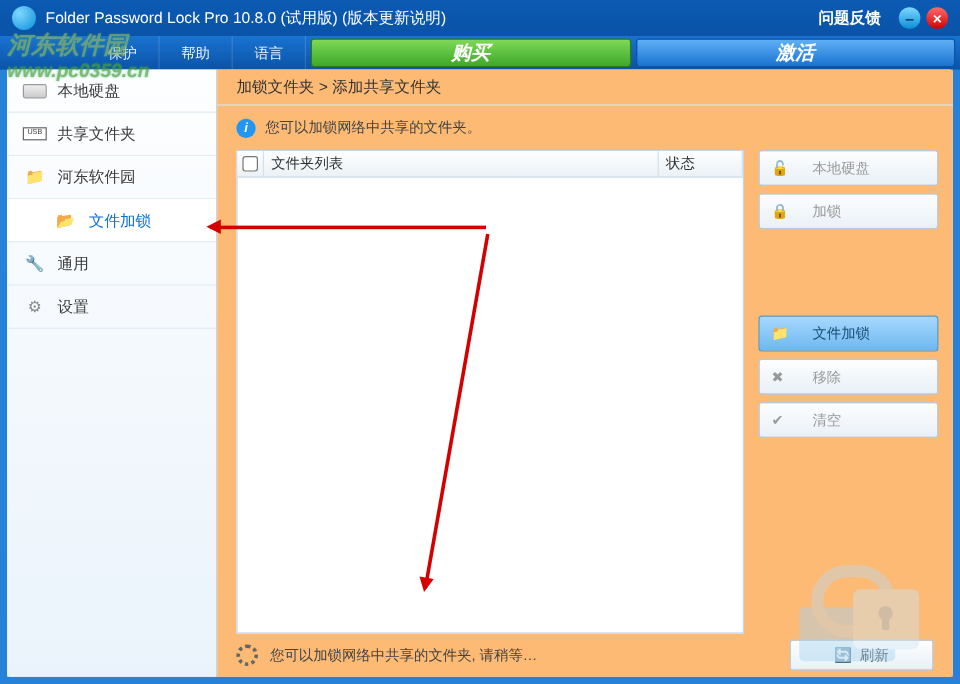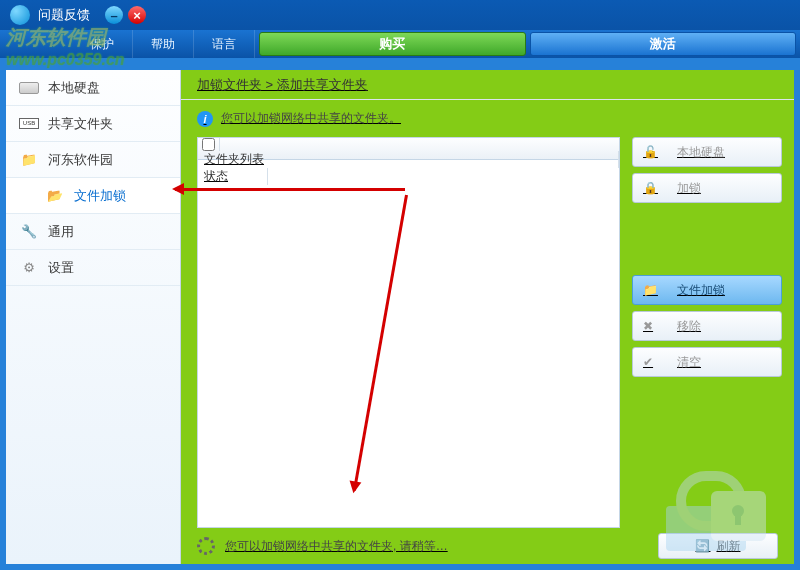--- a/index.html
+++ b/index.html
@@ -74,6 +74,7 @@
 
 <div class="titlebar">
   <span class="logo"></span>
+  <span class="title">Folder Password Lock Pro 10.8.0 (试用版) (版本更新说明)</span>
   <span class="feedback">问题反馈</span>
   <span class="btn-ctrl btn-min">–</span>
   <span class="btn-ctrl btn-close">×</span>

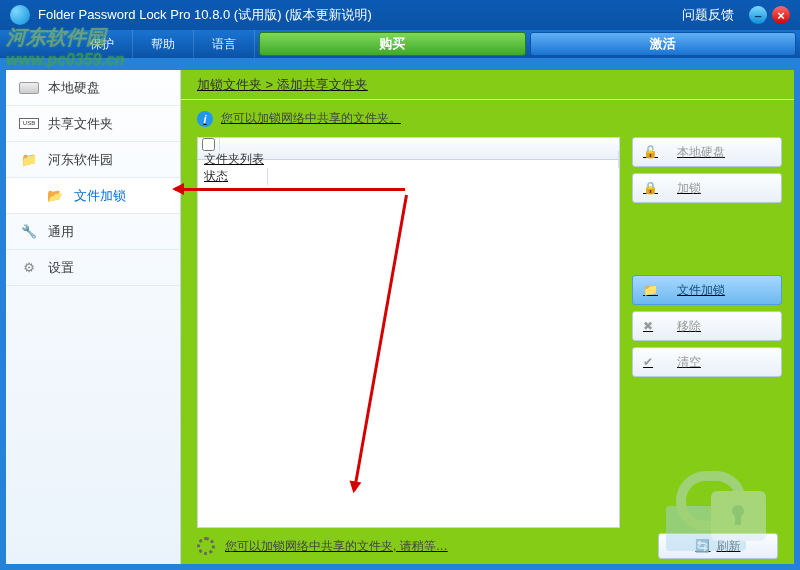--- a/index.html
+++ b/index.html
@@ -8,7 +8,7 @@
 .titlebar { height: 30px; background: linear-gradient(#0b5ab3, #0a53a7); display: flex; align-items: center; padding: 0 10px; color: #fff; font-size: 13px; }
 .titlebar .logo { width: 20px; height: 20px; border-radius: 50%; background: radial-gradient(circle at 30% 30%, #7fd8ff, #0a8fd8); margin-right: 8px; }
 .titlebar .title { flex: 1; }
-.titlebar .feedback { margin-right: 10px; font-weight: normal; }
+.titlebar .feedback { margin-right: 10px; font-weight: bold; }
 .titlebar .btn-ctrl { width: 18px; height: 18px; border-radius: 50%; margin-left: 5px; display: flex; align-items: center; justify-content: center; font-size: 13px; font-weight: bold; cursor: pointer; }
 .btn-min { background: linear-gradient(#7fd8ff, #0a8fd8); color: #053a66; }
 .btn-close { background: linear-gradient(#ff6b6b, #d40000); color: #fff; }

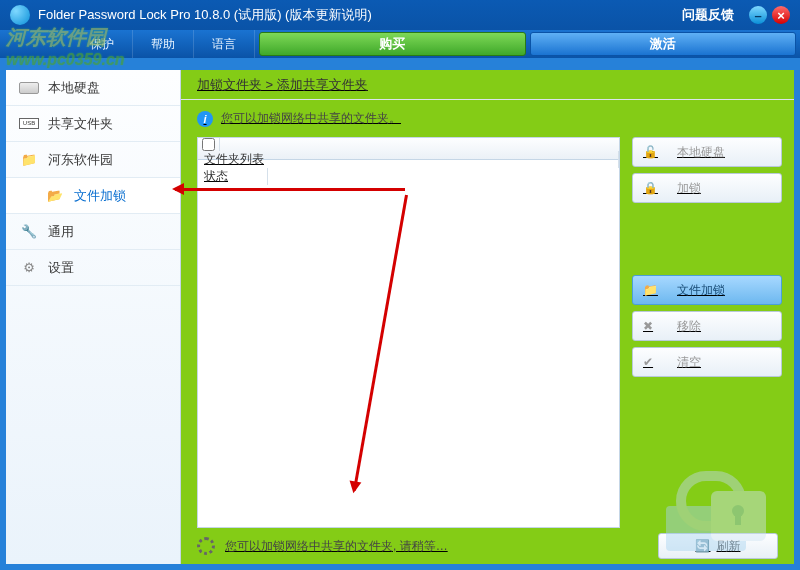--- a/index.html
+++ b/index.html
@@ -18,7 +18,7 @@
 .menu-item { padding: 0 18px; display: flex; align-items: center; color: #e8f4ff; font-size: 12px; cursor: pointer; border-right: 1px solid rgba(255,255,255,0.15); }
 .menu-item:first-child { padding-left: 90px; }
 .menu-big { flex: 1; display: flex; gap: 4px; padding: 2px 4px; }
-.menu-big-btn { flex: 1; background: linear-gradient(#7ed957, #3fa82a); border: 1px solid #2a7a15; border-radius: 3px; color: #fff; font-size: 13px; font-weight: bold; display: flex; align-items: center; justify-content: center; cursor: pointer; }
+.menu-big-btn { flex: 1; background: linear-gradient(#7ed957, #3fa82a); border: 1px solid #2a7a15; border-radius: 3px; color: #fff; font-size: 16px; font-weight: bold; display: flex; align-items: center; justify-content: center; cursor: pointer; font-style: italic; }
 .menu-big-btn.activate { background: linear-gradient(#5fb0f5, #1a73d1); border-color: #0a53a7; }
 
 .content { position: absolute; top: 58px; left: 6px; right: 6px; bottom: 6px; background: #f0f4f7; border-radius: 3px; display: flex; margin-top: 12px; }

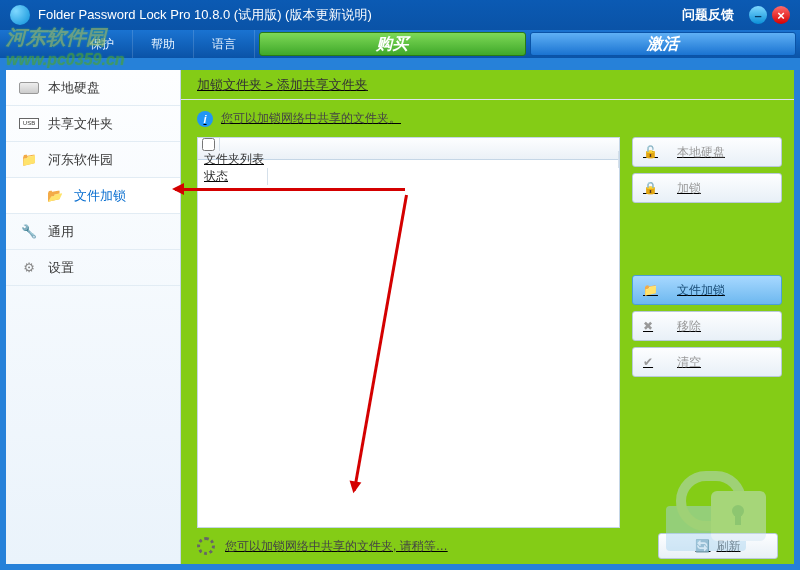--- a/index.html
+++ b/index.html
@@ -21,7 +21,7 @@
 .menu-big-btn { flex: 1; background: linear-gradient(#7ed957, #3fa82a); border: 1px solid #2a7a15; border-radius: 3px; color: #fff; font-size: 16px; font-weight: bold; display: flex; align-items: center; justify-content: center; cursor: pointer; font-style: italic; }
 .menu-big-btn.activate { background: linear-gradient(#5fb0f5, #1a73d1); border-color: #0a53a7; }
 
-.content { position: absolute; top: 58px; left: 6px; right: 6px; bottom: 6px; background: #f0f4f7; border-radius: 3px; display: flex; margin-top: 12px; }
+.content { position: absolute; top: 58px; left: 6px; right: 6px; bottom: 6px; background: #f0f4f7; border-radius: 3px; display: flex; }
 
 .sidebar { width: 175px; background: linear-gradient(#fdfeff, #eaf3fb); border-right: 1px solid #c5d6e6; }
 .side-item { display: flex; align-items: center; height: 36px; padding: 0 12px; font-size: 13px; color: #3a3a3a; cursor: pointer; border-bottom: 1px solid #e2ecf4; }

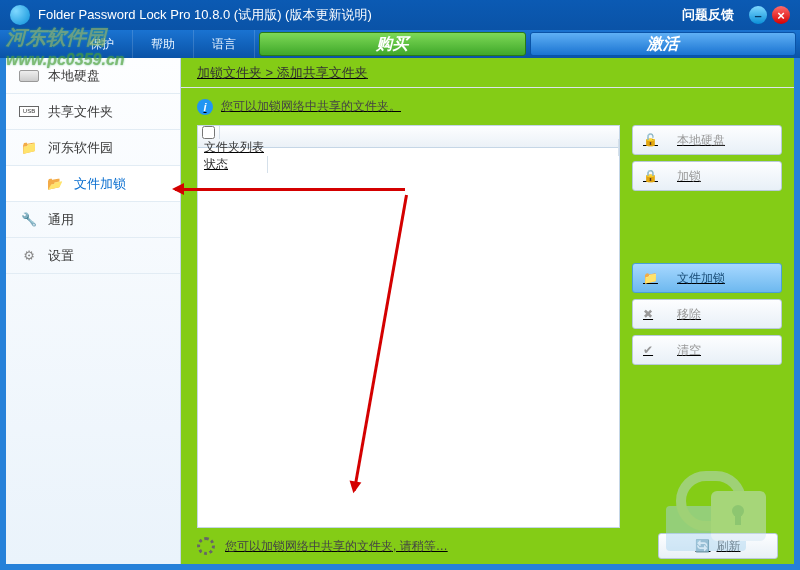--- a/index.html
+++ b/index.html
@@ -33,7 +33,7 @@
 .icon-file { color: #e6a23c; }
 .icon-gear { color: #888; }
 
-.main { flex: 1; display: flex; flex-direction: column; background: #84cc16; position: relative; text-decoration: underline; }
+.main { flex: 1; display: flex; flex-direction: column; background: #fdba74; position: relative; }
 .breadcrumb { height: 30px; display: flex; align-items: center; padding: 0 16px; font-size: 13px; color: #333; border-bottom: 1px solid #dbe4ec; }
 .infobar { display: flex; align-items: center; padding: 10px 16px; font-size: 12px; color: #444; }
 .infobar .info-icon { width: 16px; height: 16px; border-radius: 50%; background: #2196f3; color: #fff; font-size: 11px; font-weight: bold; display: flex; align-items: center; justify-content: center; margin-right: 8px; font-style: italic; }

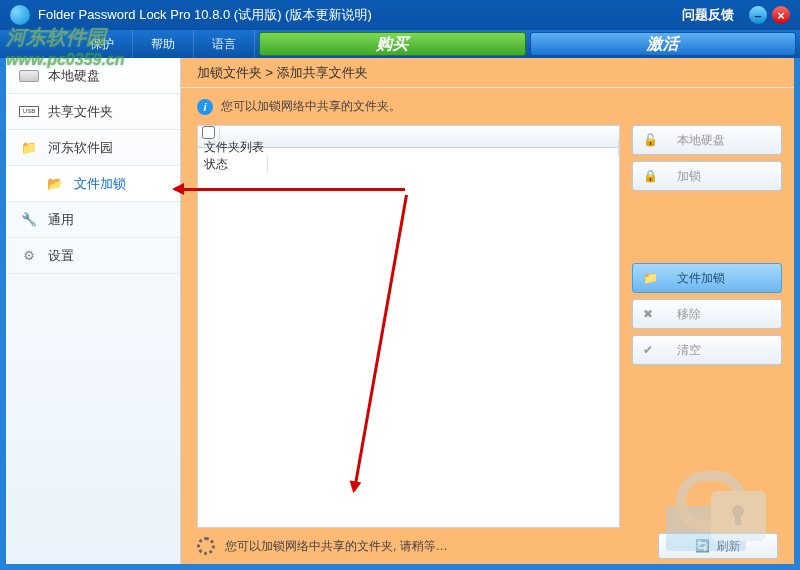--- a/index.html
+++ b/index.html
@@ -40,7 +40,7 @@
 
 .body-row { flex: 1; display: flex; padding: 0 12px 0 16px; gap: 12px; }
 .table-wrap { flex: 1; border: 1px solid #c5d6e6; background: #fff; display: flex; flex-direction: column; }
-.table-head { display: flex; background: linear-gradient(#fdfeff,#ebf1f7); border-bottom: 1px solid #c5d6e6; height: 22px; font-size: 12px; color: #333; flex-direction: column; }
+.table-head { display: flex; background: linear-gradient(#fdfeff,#ebf1f7); border-bottom: 1px solid #c5d6e6; height: 22px; font-size: 12px; color: #333; }
 .th { display: flex; align-items: center; padding: 0 6px; border-right: 1px solid #d5e0ea; }
 .th.chk { width: 22px; justify-content: center; }
 .th.name { flex: 1; }

